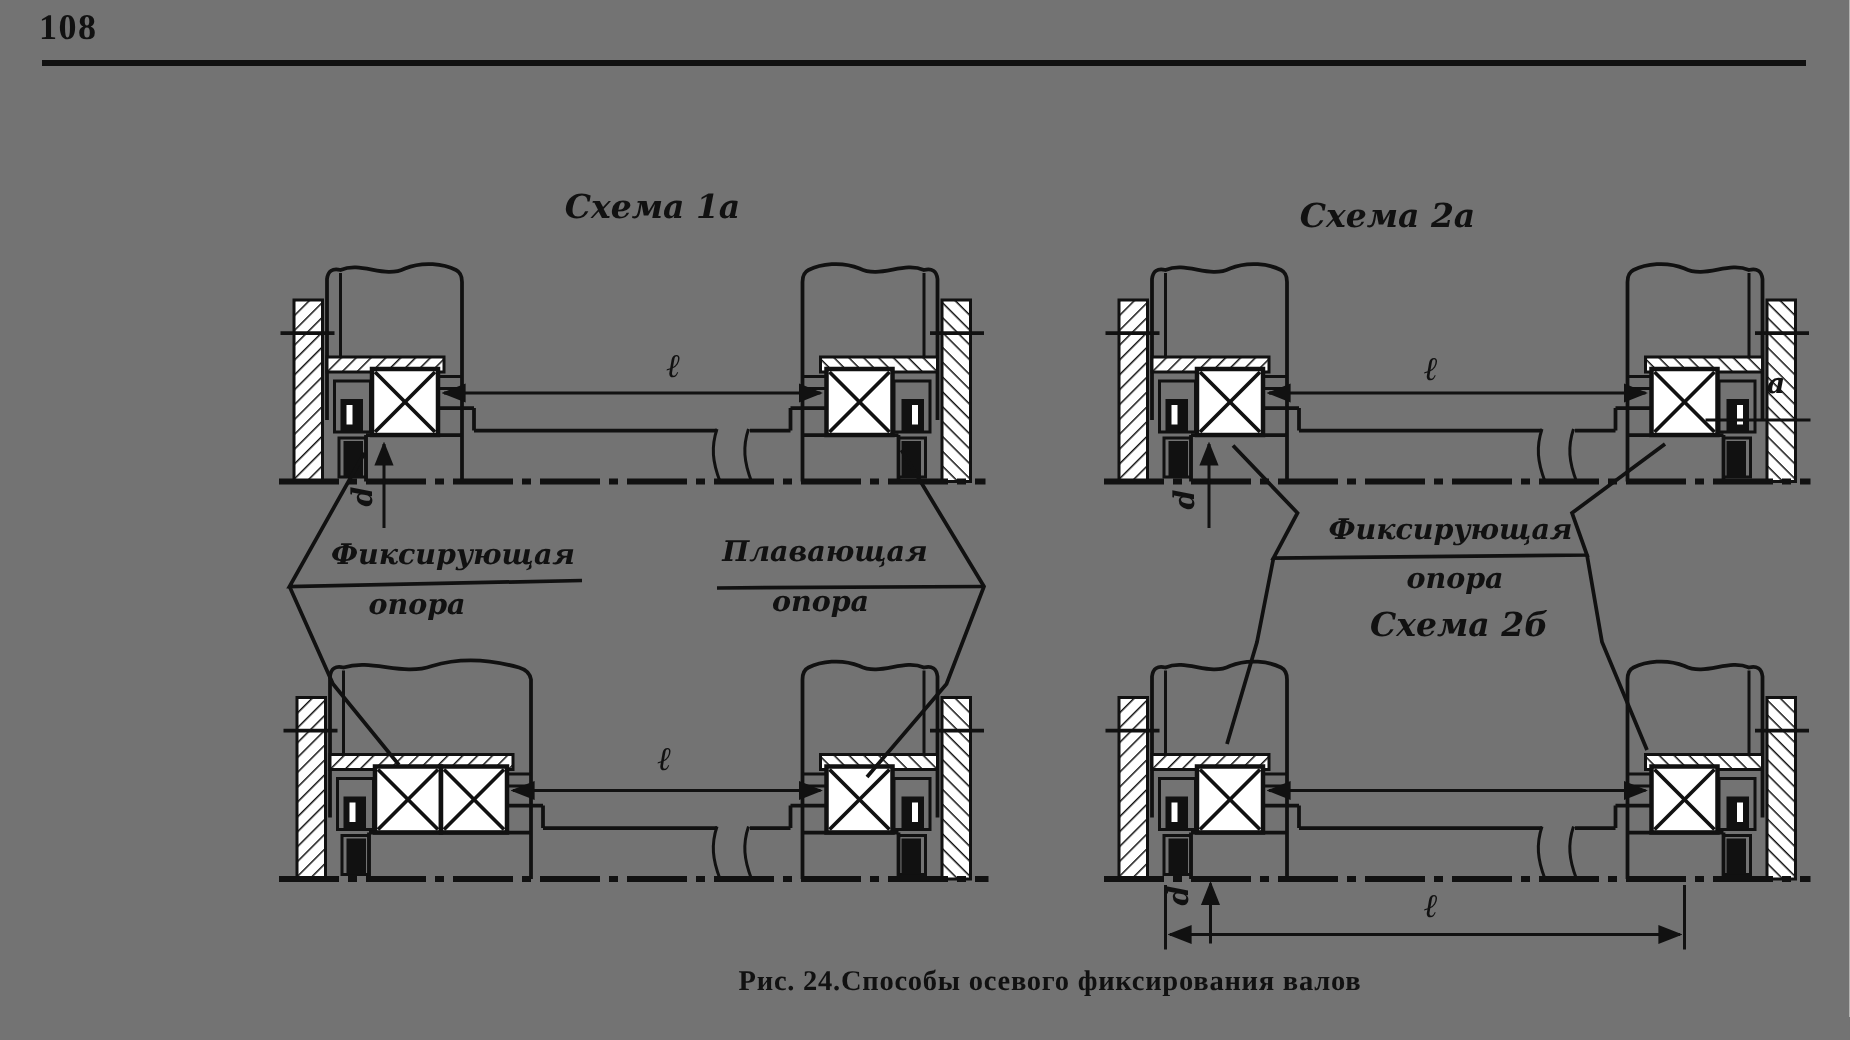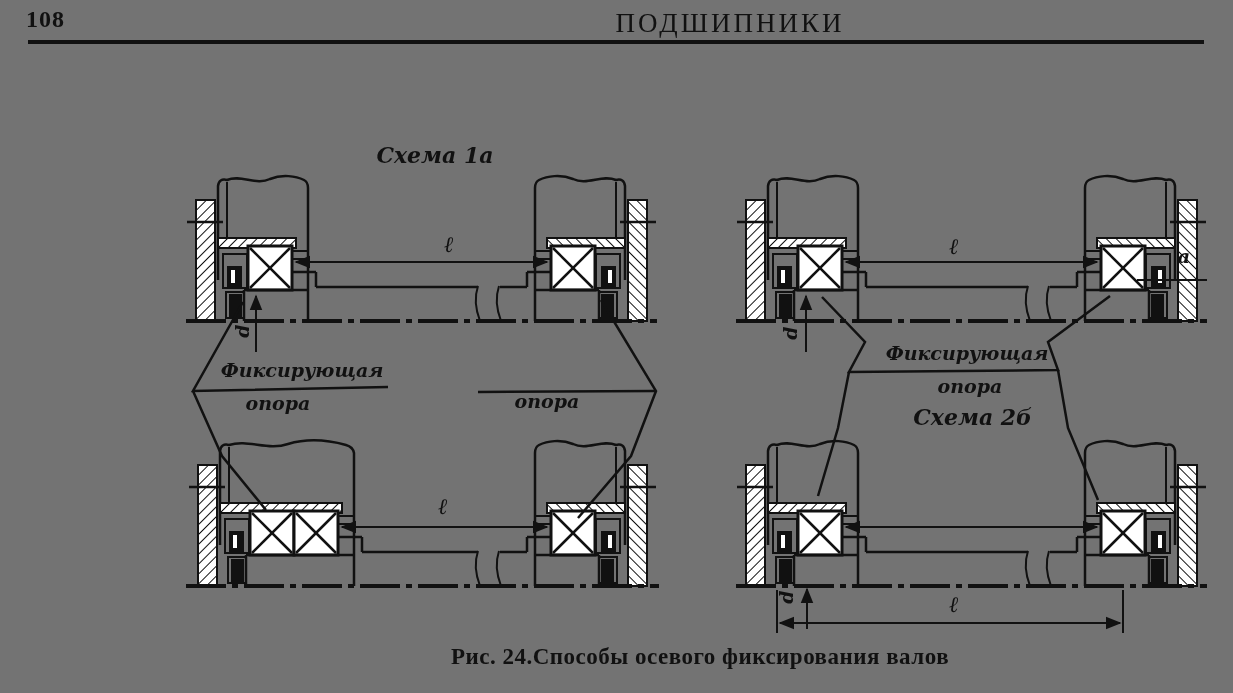--- a/index.html
+++ b/index.html
@@ -24,7 +24,6 @@
 <div id="page">
 
   <div class="abs" id="page-number">108</div>
-  <div class="abs" id="running-header">ПОДШИПНИКИ</div>
   <div class="abs" id="header-rule"></div>
 
   <svg width="1233" height="693" viewBox="0 0 1233 693">

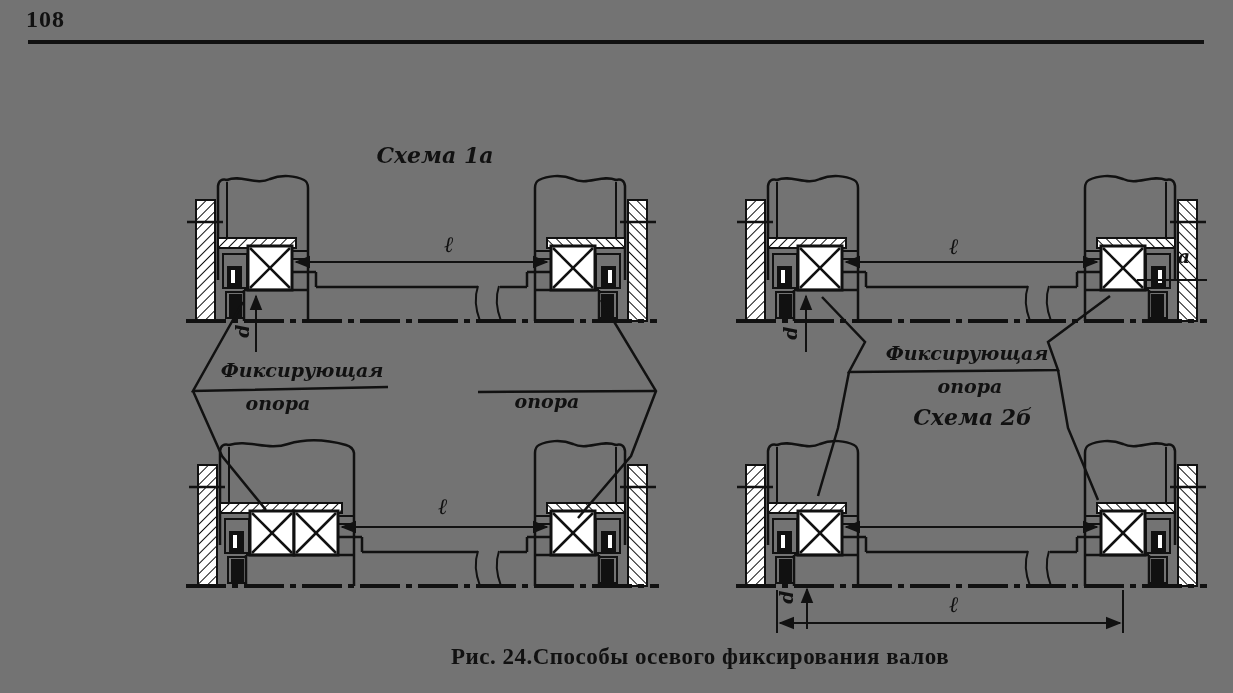--- a/index.html
+++ b/index.html
@@ -137,7 +137,7 @@
     </g>
   </svg>
 
-  <div class="abs scheme-title" style="left:355px;top:142px;width:160px;">Схема 1а</div>
+  <div class="abs scheme-title" style="left:355px;top:125px;width:160px;">Схема 1а</div>
   <div class="abs scheme-title" style="left:872px;top:404px;width:160px;text-align:right;">Схема 2б</div>
 
   <div class="abs support-label" style="left:212px;top:359px;width:180px;">Фиксирующая</div>

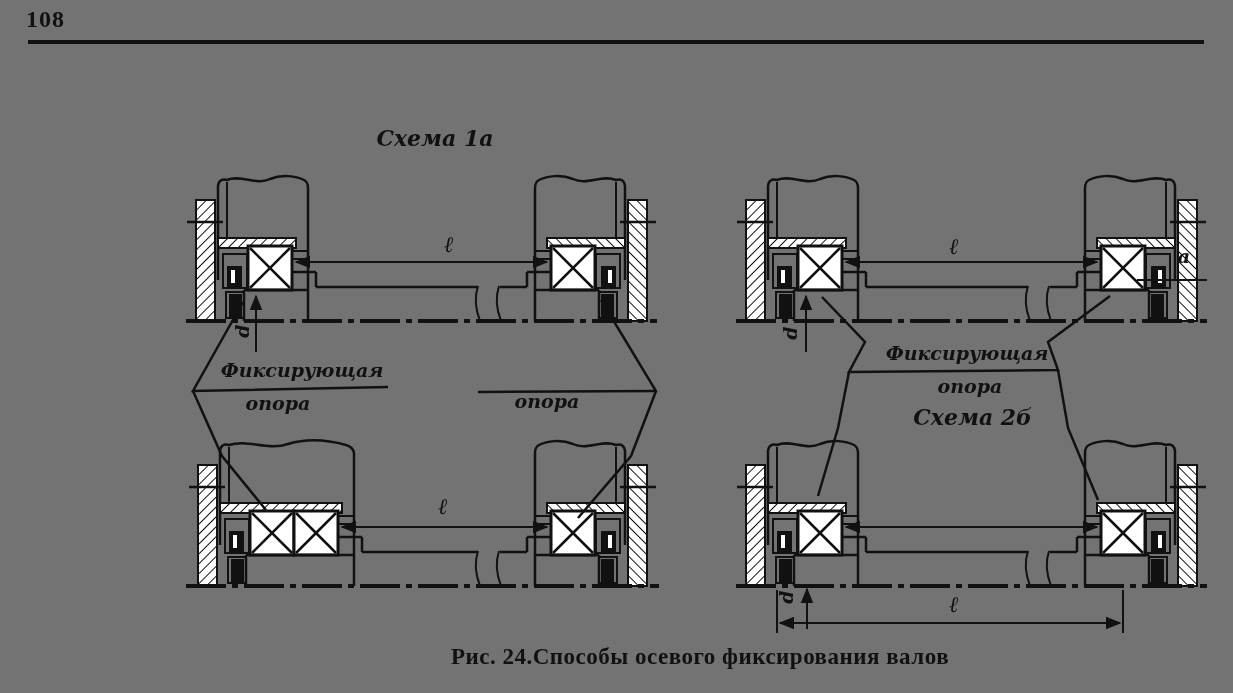--- a/index.html
+++ b/index.html
@@ -138,6 +138,7 @@
   </svg>
 
   <div class="abs scheme-title" style="left:355px;top:125px;width:160px;">Схема 1а</div>
+  <div class="abs scheme-title" style="left:845px;top:131px;width:160px;">Схема 2а</div>
   <div class="abs scheme-title" style="left:872px;top:404px;width:160px;text-align:right;">Схема 2б</div>
 
   <div class="abs support-label" style="left:212px;top:359px;width:180px;">Фиксирующая</div>

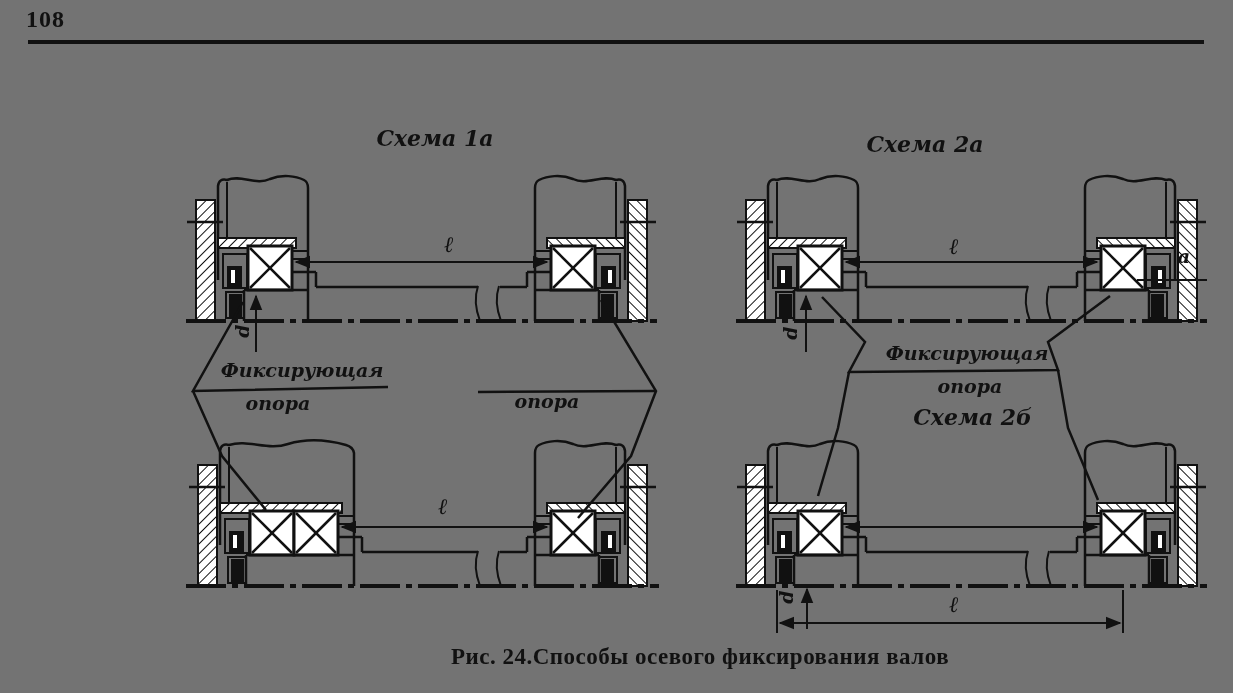--- a/index.html
+++ b/index.html
@@ -143,6 +143,7 @@
 
   <div class="abs support-label" style="left:212px;top:359px;width:180px;">Фиксирующая</div>
   <div class="abs support-label" style="left:198px;top:392px;width:160px;">опора</div>
+  <div class="abs support-label" style="left:460px;top:357px;width:180px;">Плавающая</div>
   <div class="abs support-label" style="left:467px;top:390px;width:160px;">опора</div>
   <div class="abs support-label" style="left:877px;top:342px;width:180px;">Фиксирующая</div>
   <div class="abs support-label" style="left:890px;top:375px;width:160px;">опора</div>

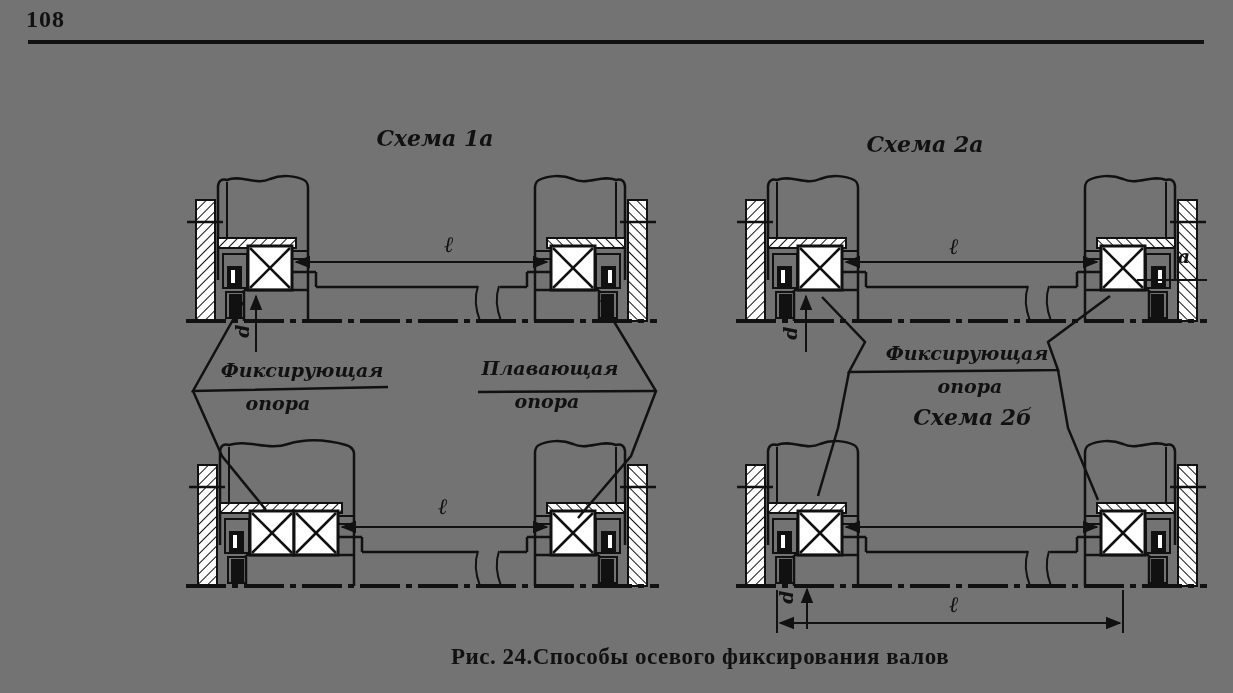--- a/index.html
+++ b/index.html
@@ -15,7 +15,7 @@
   .support-label{font-family:"DejaVu Serif", serif;font-style:italic;font-weight:700;font-size:19px;text-align:center;white-space:nowrap;}
   .dim-label{font-family:"DejaVu Serif", serif;font-style:italic;font-weight:700;font-size:22px;text-align:center;}
   .dim-rot{transform:rotate(-90deg);transform-origin:center center;font-size:19px;}
-  #figure-caption{left:340px;top:644px;width:720px;text-align:center;font-size:23px;font-weight:700;letter-spacing:0.5px;}
+  #figure-caption{left:340px;top:644px;width:720px;text-align:center;font-size:19px;font-weight:700;letter-spacing:0.5px;}
   svg{position:absolute;left:0;top:0;}
 </style>
 </head>

